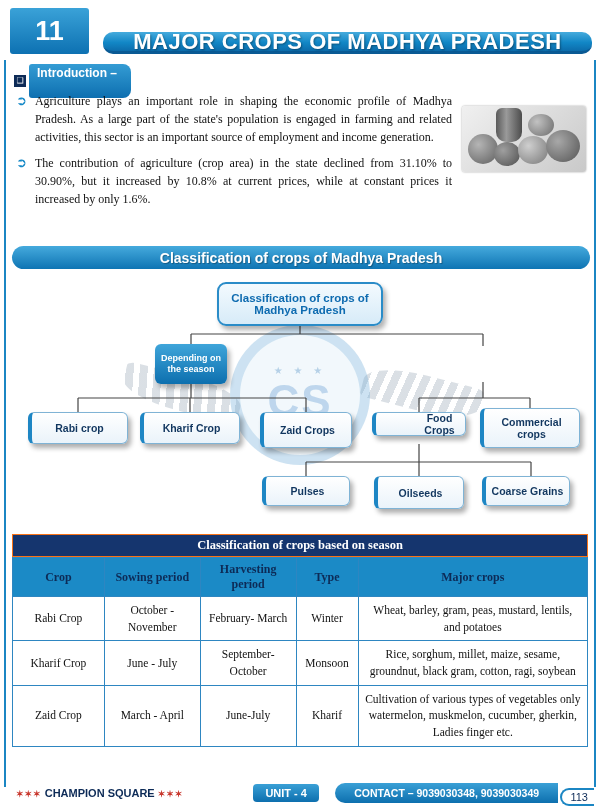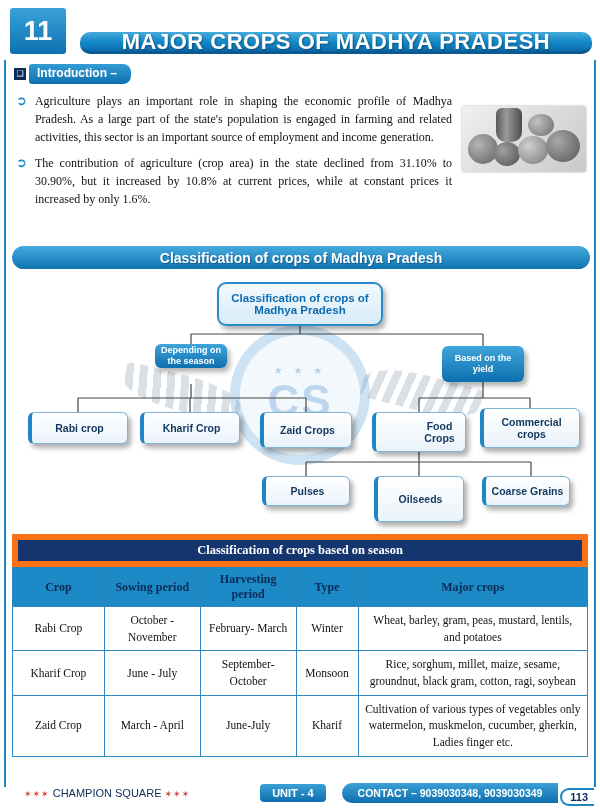--- a/index.html
+++ b/index.html
@@ -14,7 +14,7 @@
 
   
   header { position:absolute; top:8px; left:10px; right:8px; height:46px; display:flex; align-items:stretch; }
-  .chapter-box { position:relative; width:56px; background:linear-gradient(180deg,#3aa2d8,#0d71b2); color:#fff;
+  .chapter-box { position:relative; width:79px; background:linear-gradient(180deg,#3aa2d8,#0d71b2); color:#fff;
     font-family:"Liberation Sans",sans-serif; font-weight:bold; font-size:27px; display:flex; align-items:center;
     justify-content:center; border-radius:3px; }
   .chapter-box::after { content:""; position:absolute; left:-5px; bottom:-5px; width:11px; height:11px; background:#0d2b57; z-index:-1; }

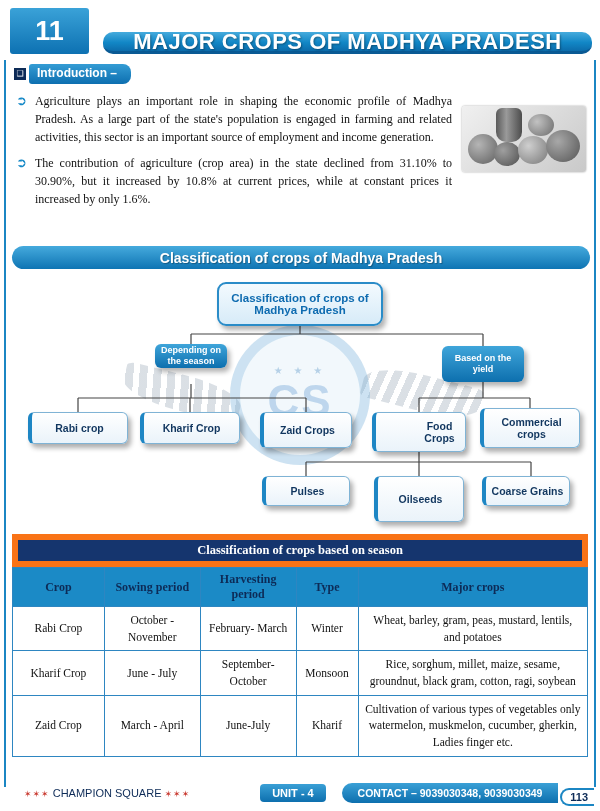--- a/index.html
+++ b/index.html
@@ -28,7 +28,7 @@
   .intro-square-icon { width:12px; height:12px; background:#0d2b57; color:#fff; font-size:8px; line-height:12px;
     text-align:center; margin-right:3px; font-family:"Liberation Sans",sans-serif; }
   .intro-label { background:linear-gradient(180deg,#349cd4,#0d6fb0); color:#fff; font-family:"Liberation Sans",sans-serif;
-    font-weight:bold; font-size:12px; padding:2px 14px 4px 8px; border-radius:3px 8px 8px 3px; }
+    font-weight:bold; font-size:12px; padding:2px 14px 18px 8px; border-radius:3px 8px 8px 3px; }
 
   .intro-content { position:absolute; top:92px; left:16px; right:14px; font-size:12px; line-height:1.5; text-align:justify; }
   .crops-photo { float:right; width:124px; height:66px; margin:14px 0 6px 10px; border-radius:3px;

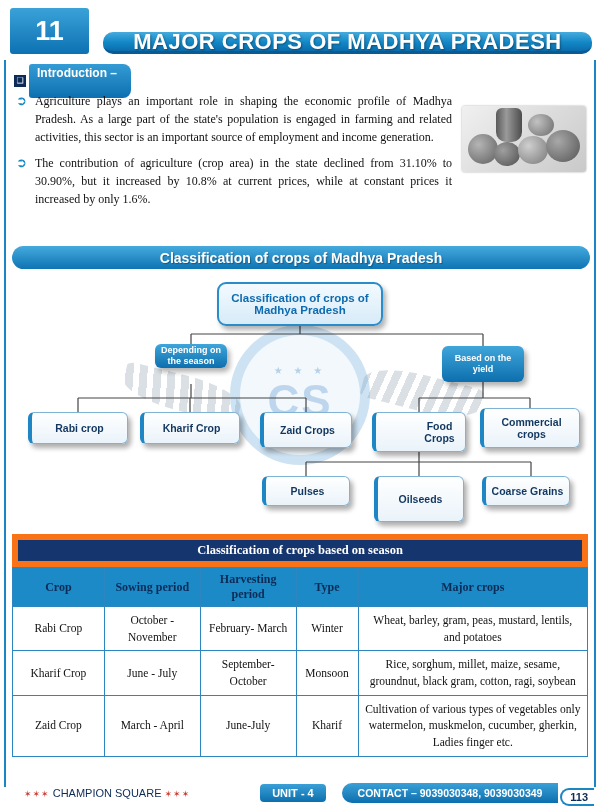--- a/index.html
+++ b/index.html
@@ -73,7 +73,7 @@
     box-shadow:3px 4px 5px rgba(0,0,0,.3); border-radius:9px; }
   .fc-branch { background:linear-gradient(180deg,#3fa5da,#0d6fae); color:#fff; font-size:9px; line-height:1.25;
     box-shadow:3px 4px 5px rgba(0,0,0,.3); padding:2px 4px; }
-  .fc-branch.season { left:143px; top:64px; width:72px; height:24px; }
+  .fc-branch.season { left:143px; top:64px; width:72px; height:40px; }
   .fc-branch.yield  { left:430px; top:66px; width:82px; height:36px; }
   .fc-leaf { background:linear-gradient(180deg,#ffffff,#eaf3fa); border:1px solid #7fb3d5; border-left:4px solid #1e86c4;
     color:#11365f; font-size:10.5px; box-shadow:3px 4px 5px rgba(0,0,0,.32); padding:1px 3px; }

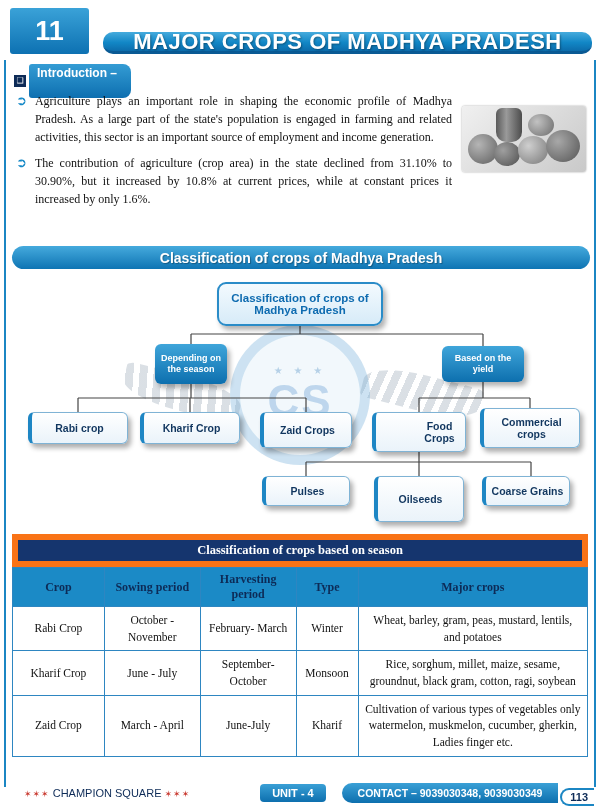--- a/index.html
+++ b/index.html
@@ -164,7 +164,6 @@
 
     <div class="fc-box fc-root">Classification of crops of Madhya Pradesh</div>
     <div class="fc-box fc-branch season">Depending on the season</div>
-    <div class="fc-box fc-branch yield">Based on the yield</div>
     <div class="fc-box fc-leaf rabi">Rabi crop</div>
     <div class="fc-box fc-leaf kharif">Kharif Crop</div>
     <div class="fc-box fc-leaf zaid">Zaid Crops</div>

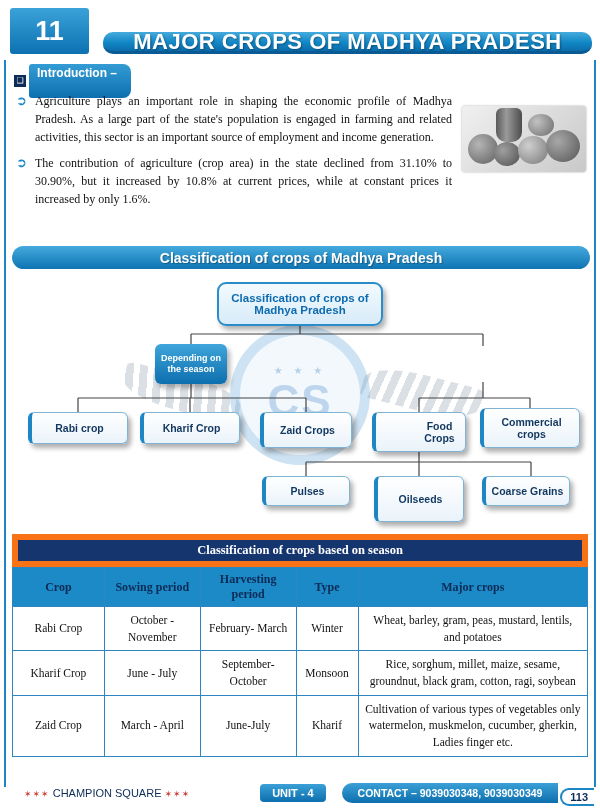--- a/index.html
+++ b/index.html
@@ -80,7 +80,7 @@
   .rabi   { left:16px;  top:132px; width:100px; height:32px; }
   .kharif { left:128px; top:132px; width:100px; height:32px; }
   .zaid   { left:248px; top:132px; width:92px;  height:36px; }
-  .food   { left:360px; top:132px; width:94px;  height:40px;padding-left:41px; }
+  .food   { left:360px; top:132px; width:94px;  height:24px;padding-left:41px; }
   .commercial { left:468px; top:128px; width:100px; height:40px; }
   .pulses   { left:250px; top:196px; width:88px; height:30px; }
   .oilseeds { left:362px; top:196px; width:90px; height:46px; }

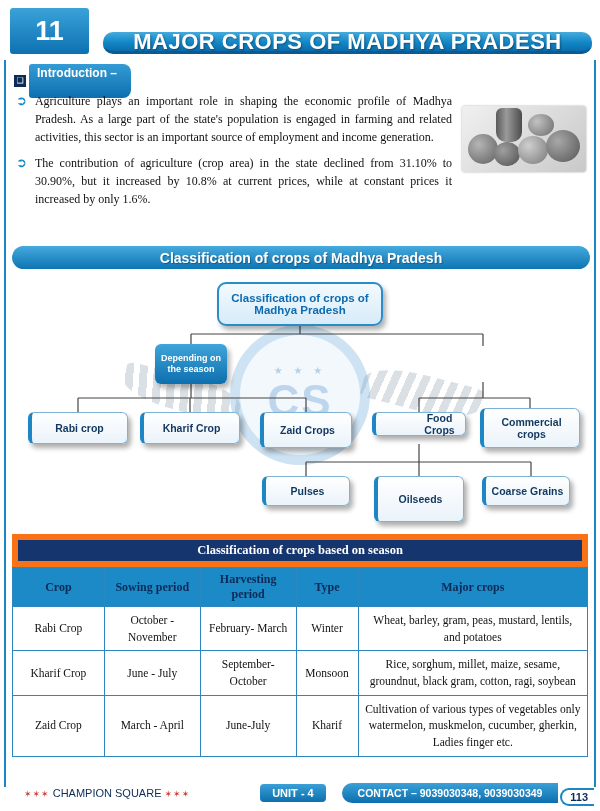--- a/index.html
+++ b/index.html
@@ -83,7 +83,7 @@
   .food   { left:360px; top:132px; width:94px;  height:24px;padding-left:41px; }
   .commercial { left:468px; top:128px; width:100px; height:40px; }
   .pulses   { left:250px; top:196px; width:88px; height:30px; }
-  .oilseeds { left:362px; top:196px; width:90px; height:46px; }
+  .oilseeds { left:362px; top:196px; width:90px; height:33px; }
   .coarse   { left:470px; top:196px; width:88px; height:30px; }
 
   

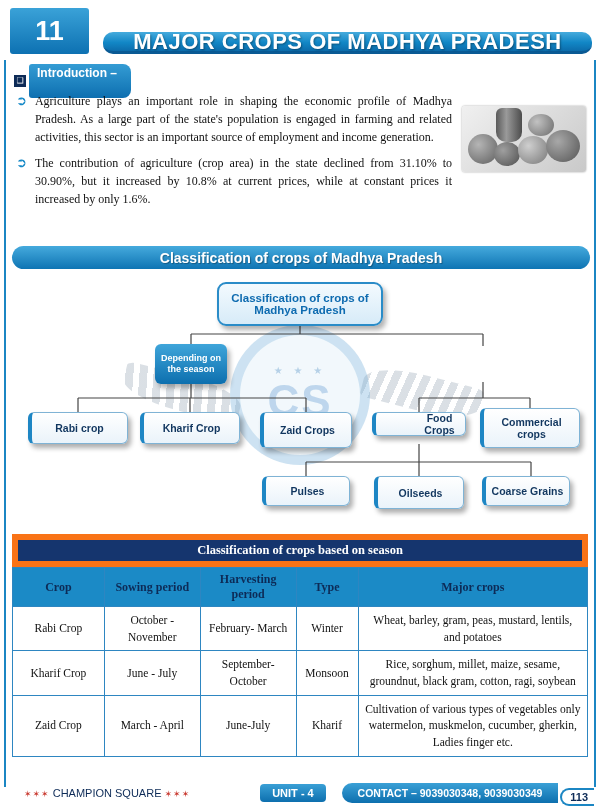--- a/index.html
+++ b/index.html
@@ -90,7 +90,7 @@
   .season-table-wrap { position:absolute; top:534px; left:12px; width:576px; }
   table { width:100%; border-collapse:collapse; }
   caption.table-title { background:#15356e; color:#fff; font-family:"Liberation Serif",serif; font-weight:bold;
-    font-size:12.5px; padding:3px 0; border:6px solid #f97316; }
+    font-size:12.5px; padding:3px 0; border:1px solid #f97316; }
   th { background:#1b8ac6; color:#0d2b57; font-family:"Liberation Serif",serif; font-weight:bold; font-size:12px;
     padding:4px 3px; border:1px solid #2e86c1; }
   td { font-size:11.5px; text-align:center; vertical-align:middle; padding:5px 6px; border:1px solid #2e86c1; line-height:1.45; }

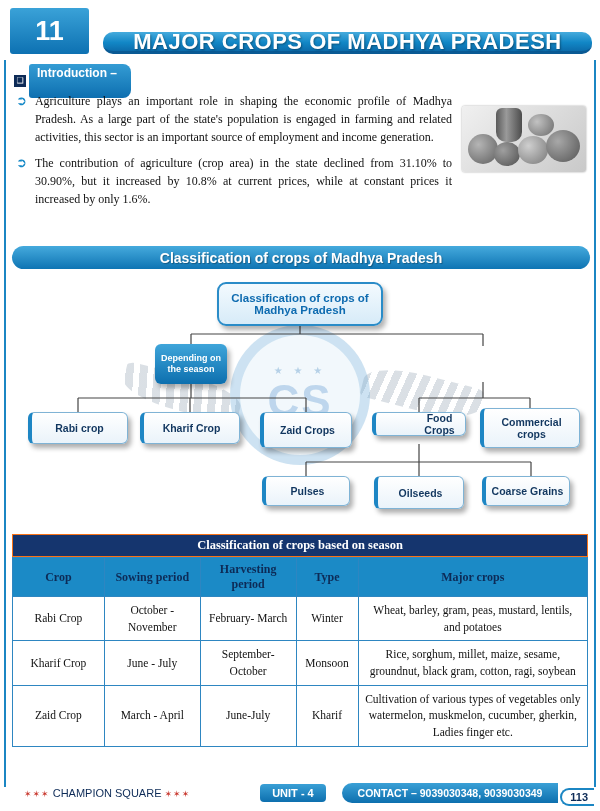--- a/index.html
+++ b/index.html
@@ -99,7 +99,7 @@
   
   footer { position:absolute; left:0; right:0; bottom:6px; height:24px; display:flex; align-items:center;
     font-family:"Liberation Sans",sans-serif; }
-  .brand { margin-left:24px; font-weight:normal; font-size:11px; color:#0d2b57; white-space:nowrap; }
+  .brand { margin-left:16px; font-weight:bold; font-size:11px; color:#0d2b57; white-space:nowrap; }
   .brand .stars { color:#c8372d; font-size:9px; letter-spacing:1px; }
   .unit-box { margin-left:70px; background:linear-gradient(180deg,#3aa0d6,#0d6fae); color:#fff; font-weight:bold;
     font-size:11px; padding:3px 12px; border-radius:4px; white-space:nowrap; }

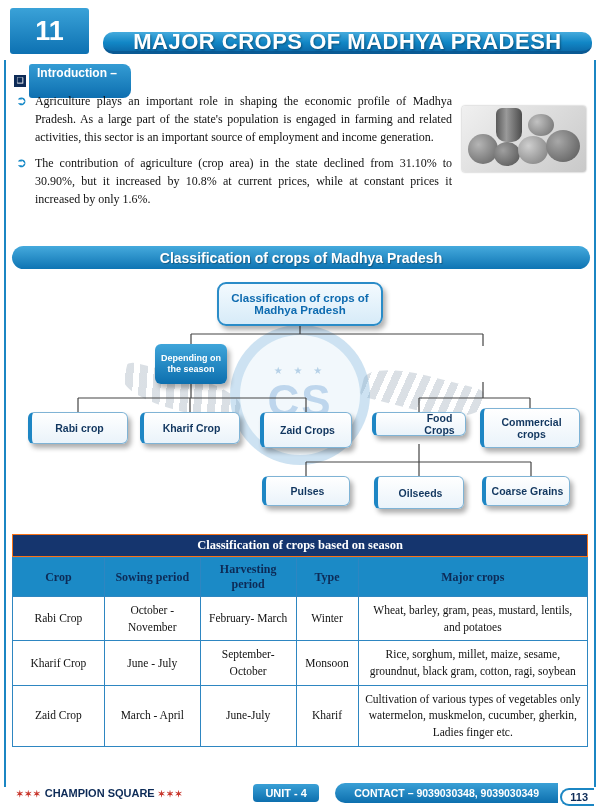--- a/index.html
+++ b/index.html
@@ -105,7 +105,7 @@
     font-size:11px; padding:3px 12px; border-radius:4px; white-space:nowrap; }
   .contact-banner { margin-left:16px; flex:1; background:linear-gradient(180deg,#3aa0d6,#0d6fae); color:#fff;
     font-weight:bold; font-size:10.5px; padding:4px 0; border-radius:10px 0 0 10px; text-align:center; white-space:nowrap; }
-  .page-num { margin:8px 6px 0 2px; font-weight:bold; font-size:11px; color:#0d2b57; border:2px solid #1b86c3;
+  .page-num { margin:8px 6px 0 2px; font-weight:normal; font-size:11px; color:#0d2b57; border:2px solid #1b86c3;
     border-right:none; border-radius:12px 0 0 12px; padding:1px 6px 1px 8px; background:#fff; }
 </style>
 </head>

